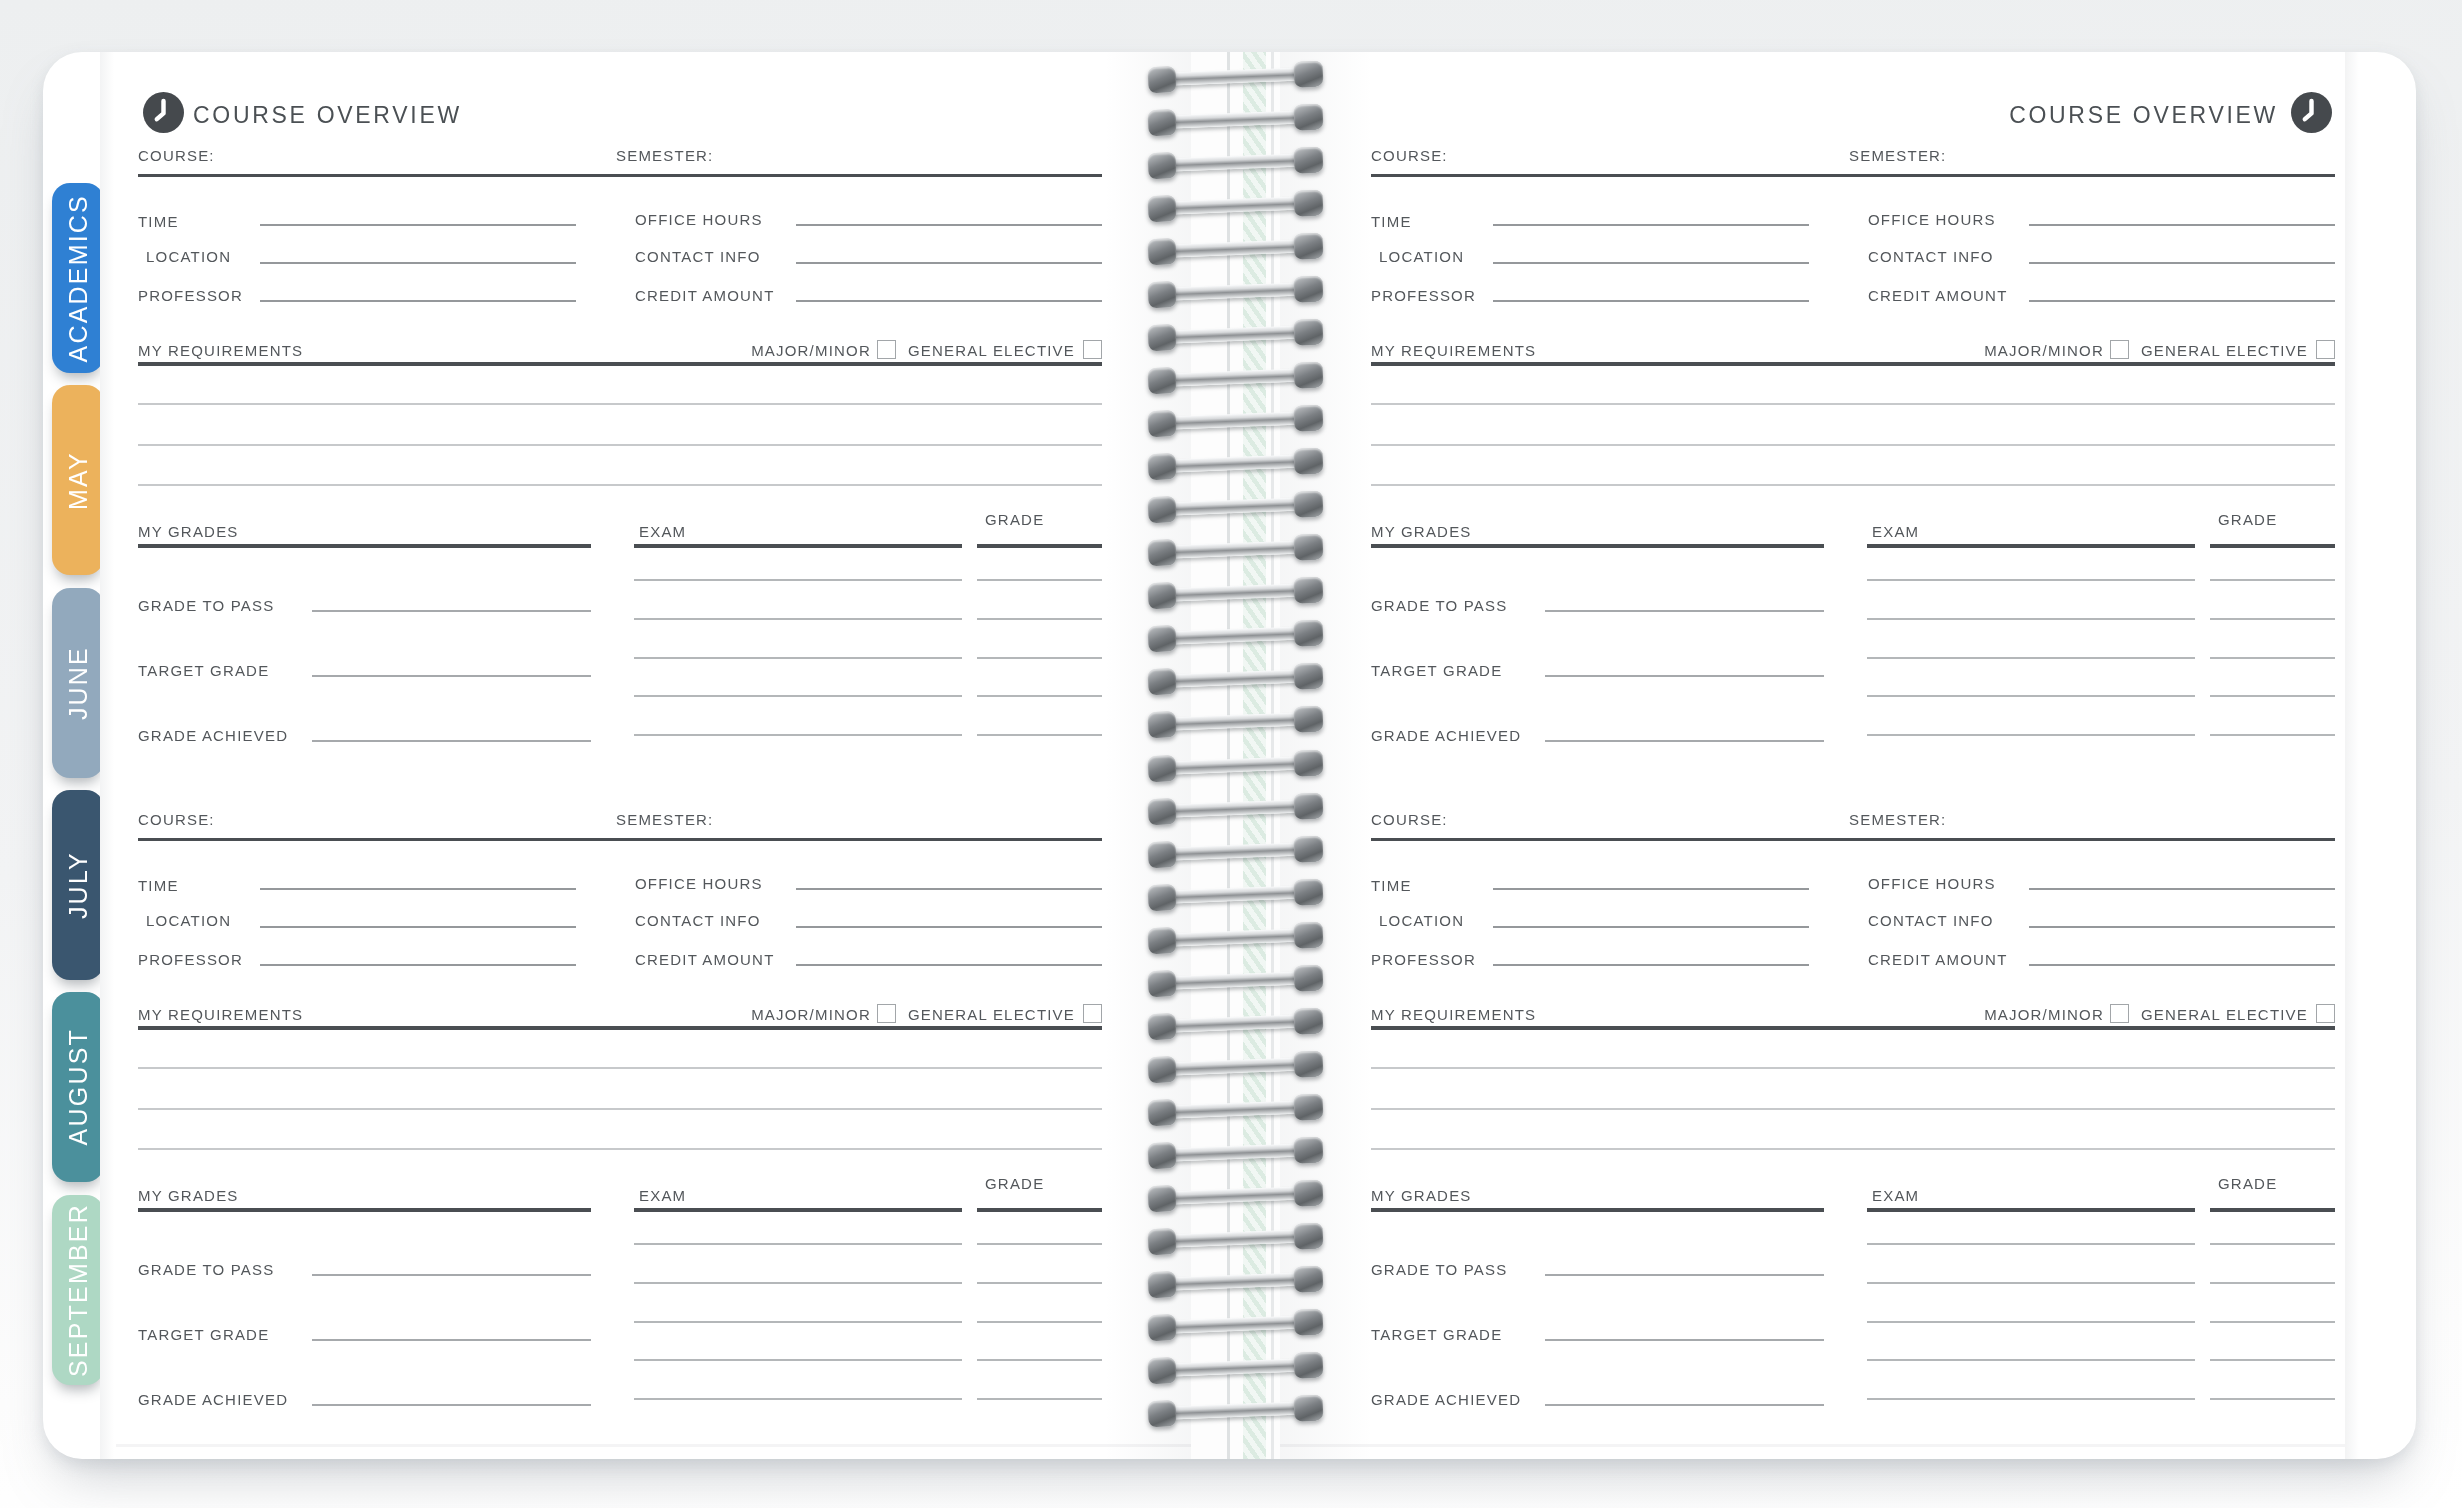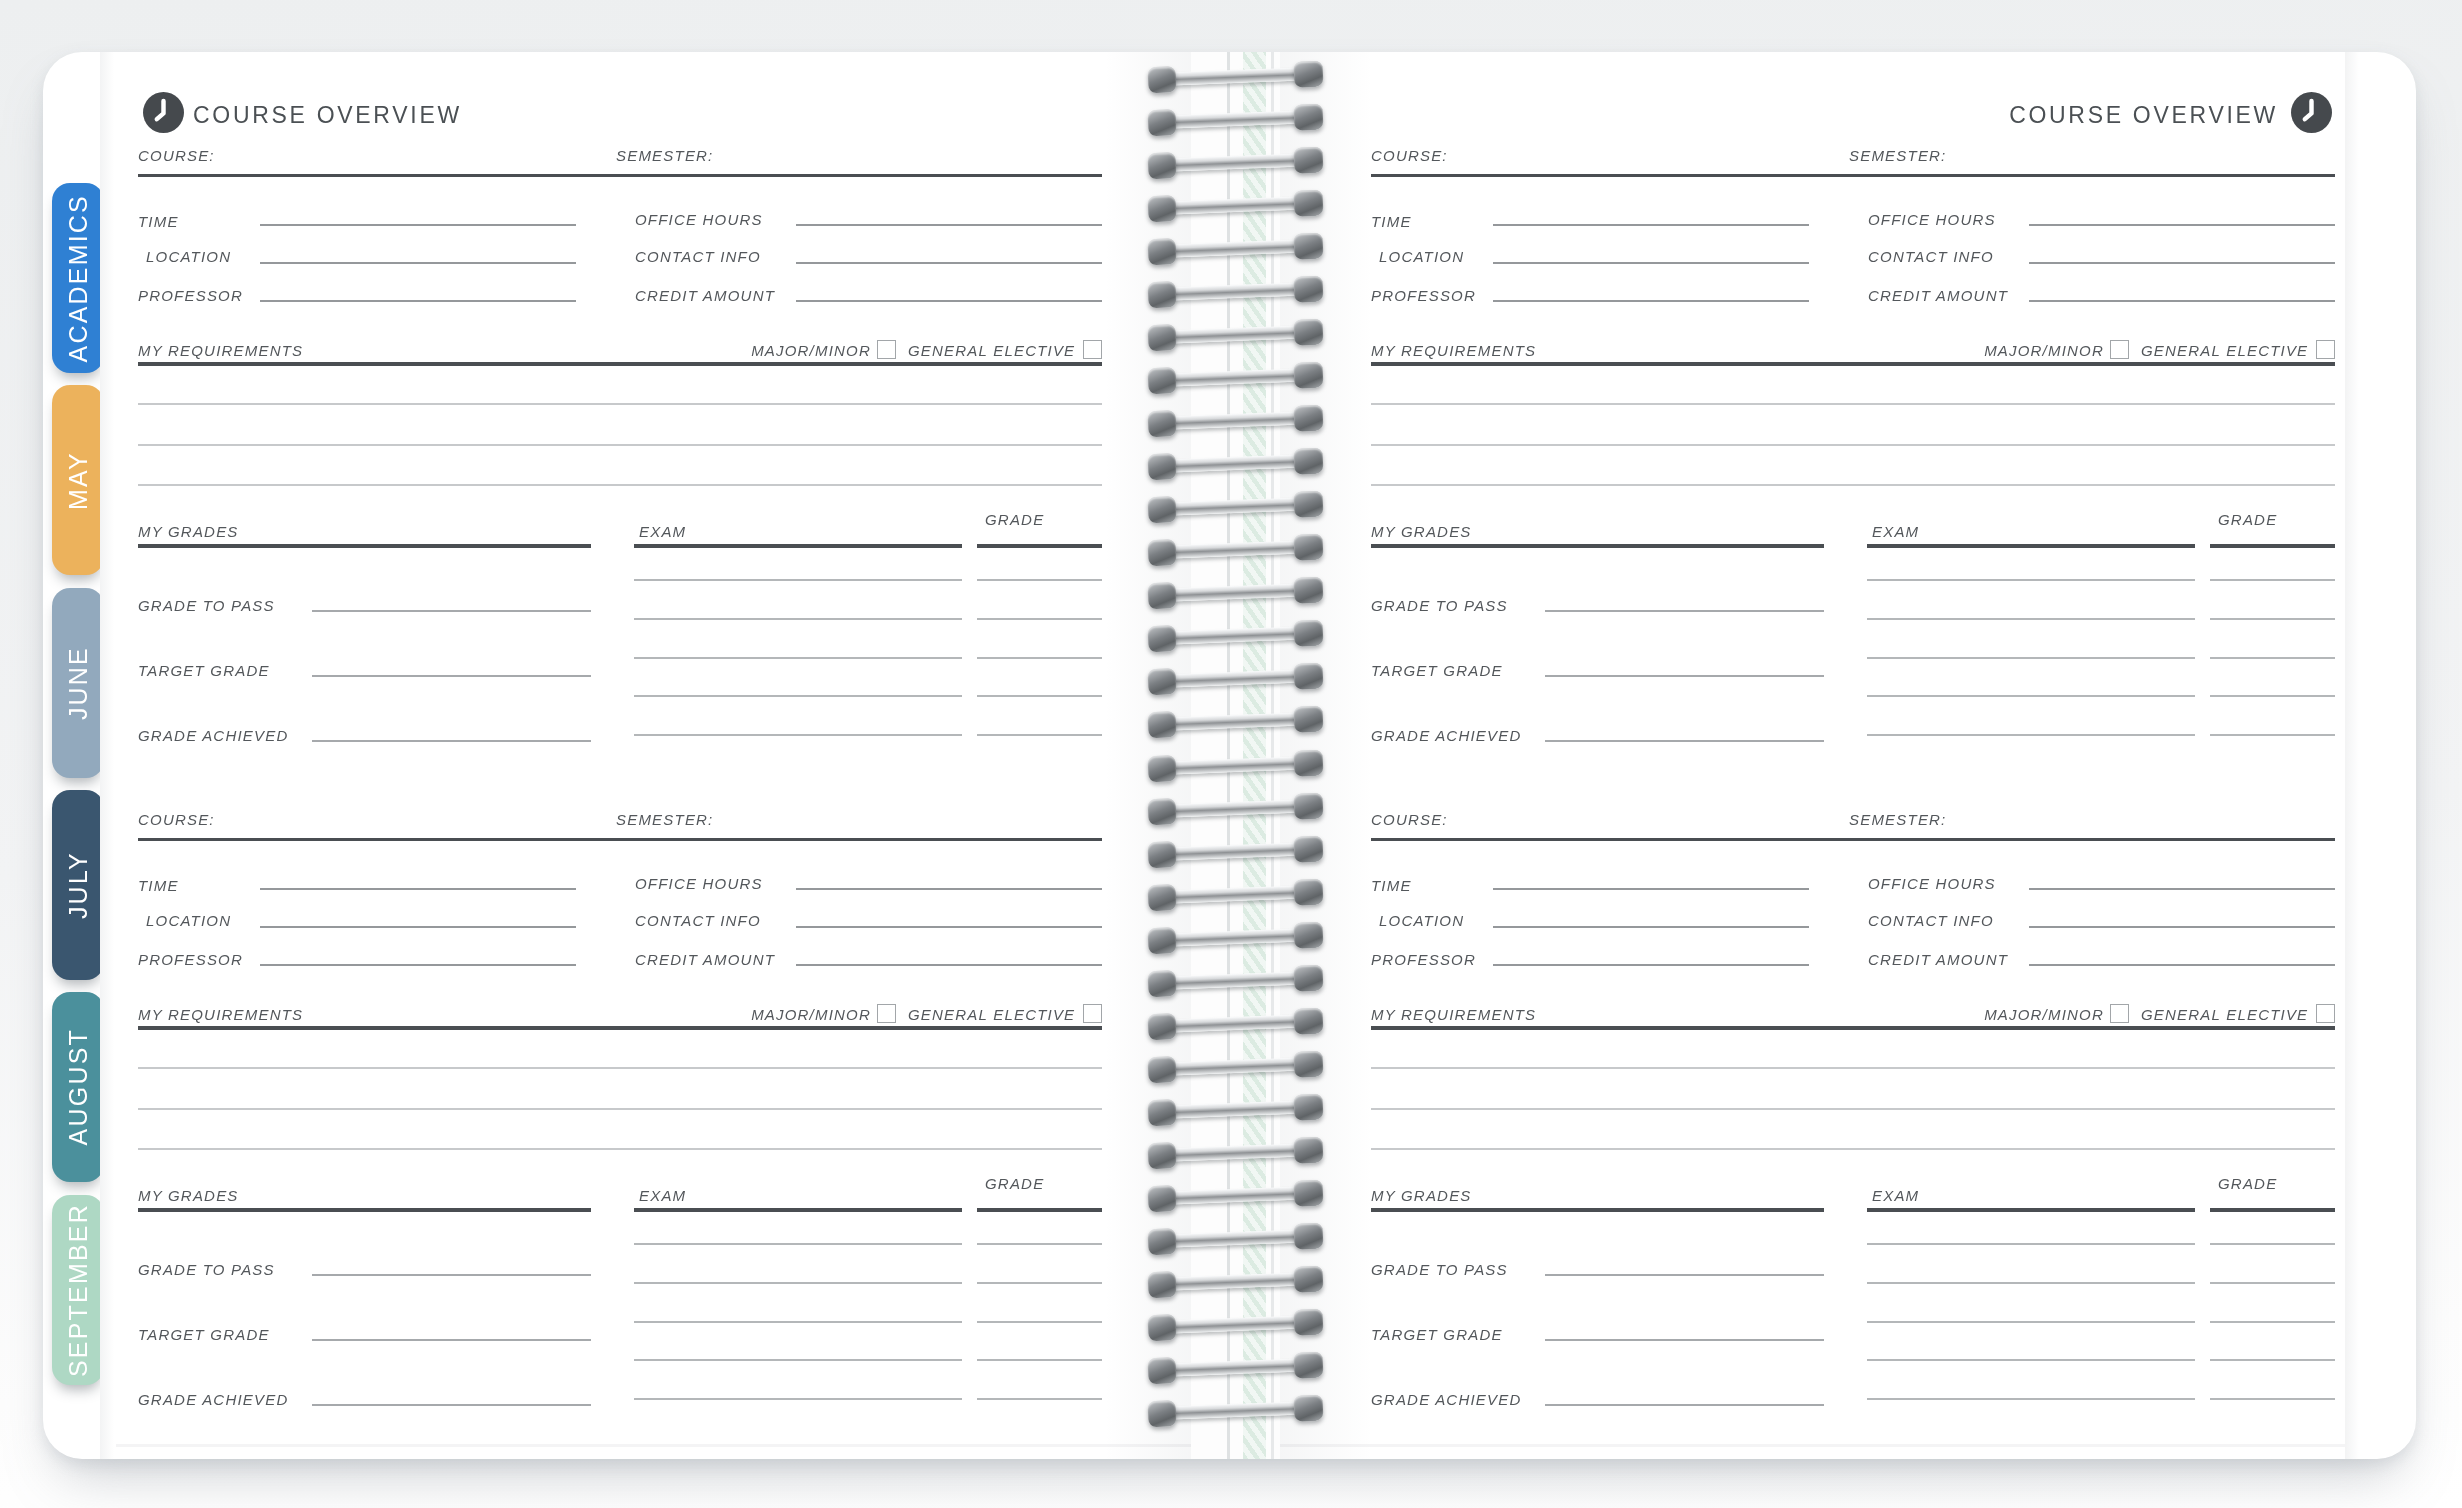--- a/index.html
+++ b/index.html
@@ -80,7 +80,7 @@
   #content-right .clock{right:2.7px;}
   #content-right .title{right:57px;}
 
-  .cb{position:absolute;left:0;width:964px;height:663px;font-style:italic;}
+  .cb{position:absolute;left:0;width:964px;height:663px;}
   .cb.b1{top:137px;}
   .cb.b2{top:801px;}
 

